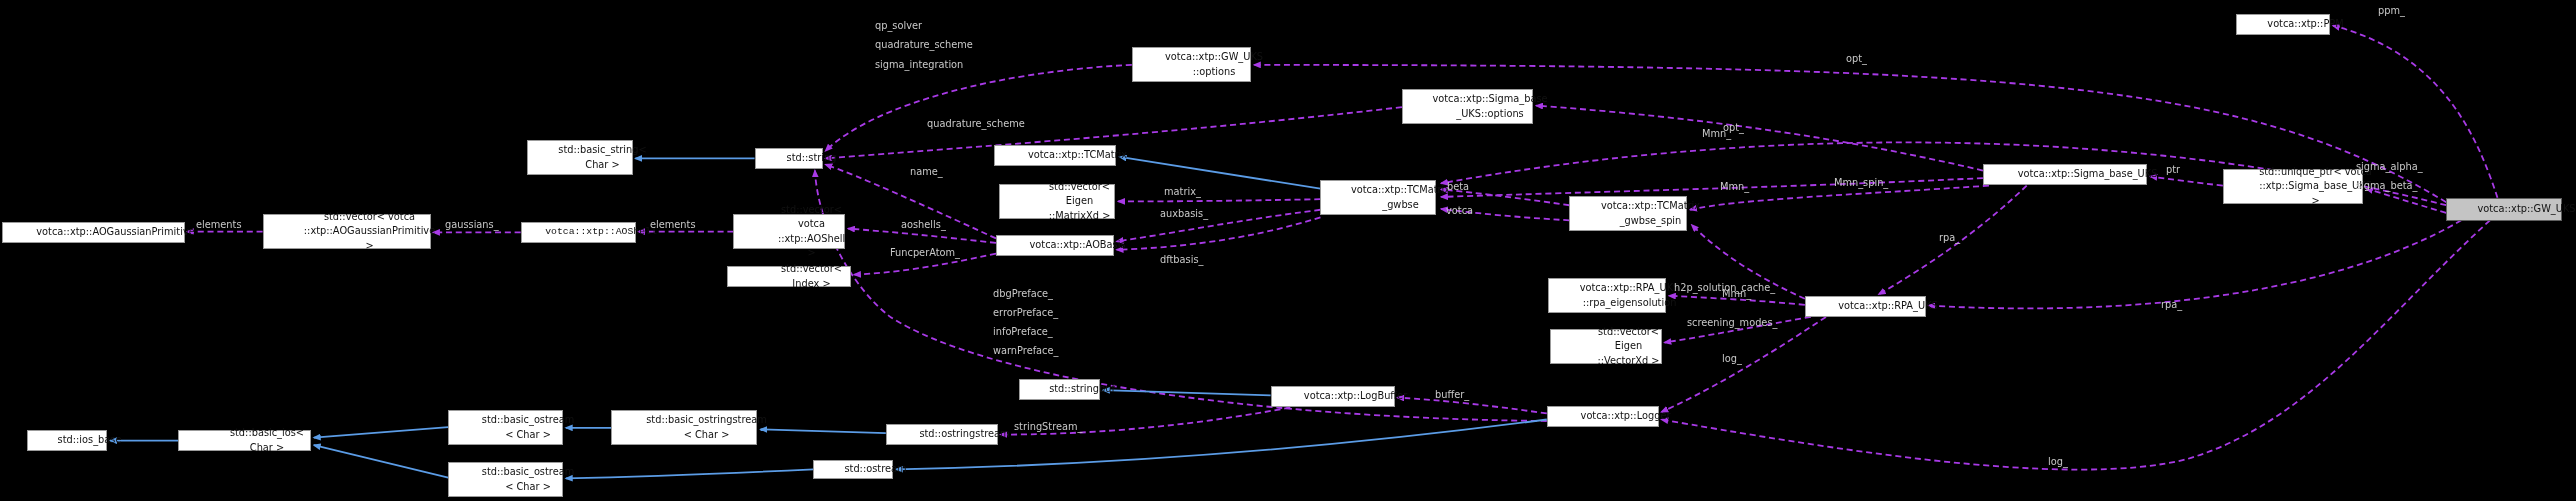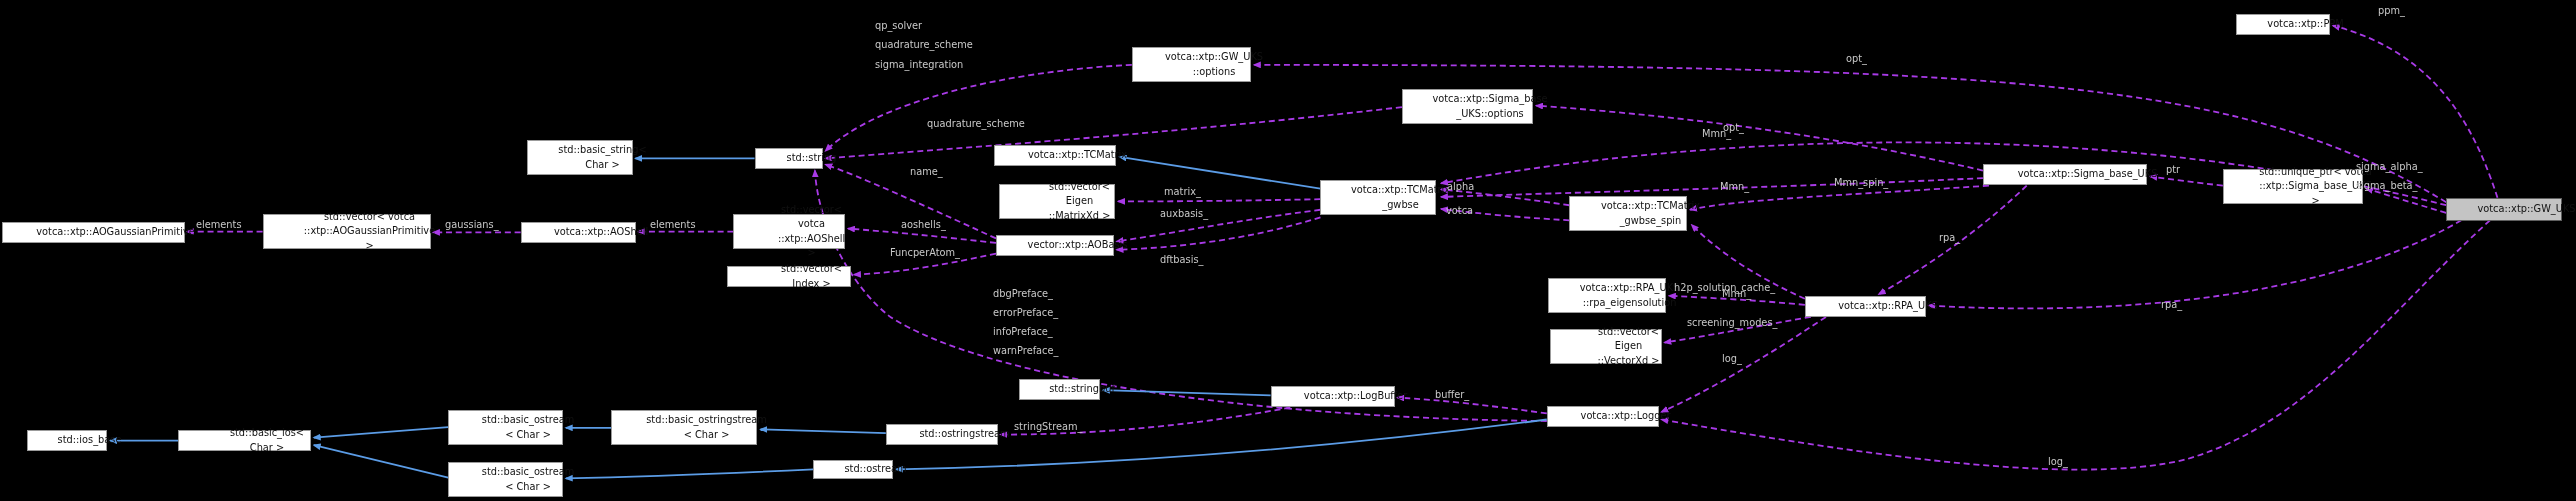--- a/index.html
+++ b/index.html
@@ -149,7 +149,7 @@
     <div class="elabel" style="left: 1164px; top: 186px;">matrix_</div>
     <div class="elabel" style="left: 1160px; top: 208px;">auxbasis_</div>
     <div class="elabel" style="left: 1160px; top: 226px; margin-top: 28px;">dftbasis_</div>
-    <div class="elabel" style="left: 1447px; top: 181px;">alpha</div>
+    <div class="elabel" style="left: 1447px; top: 181px;">beta</div>
     <div class="elabel" style="left: 1446px; top: 205px;">votca</div>
     <div class="elabel" style="left: 1702px; top: 128px;">Mmn_</div>
     <div class="elabel" style="left: 1720px; top: 181px;">Mmn_</div>

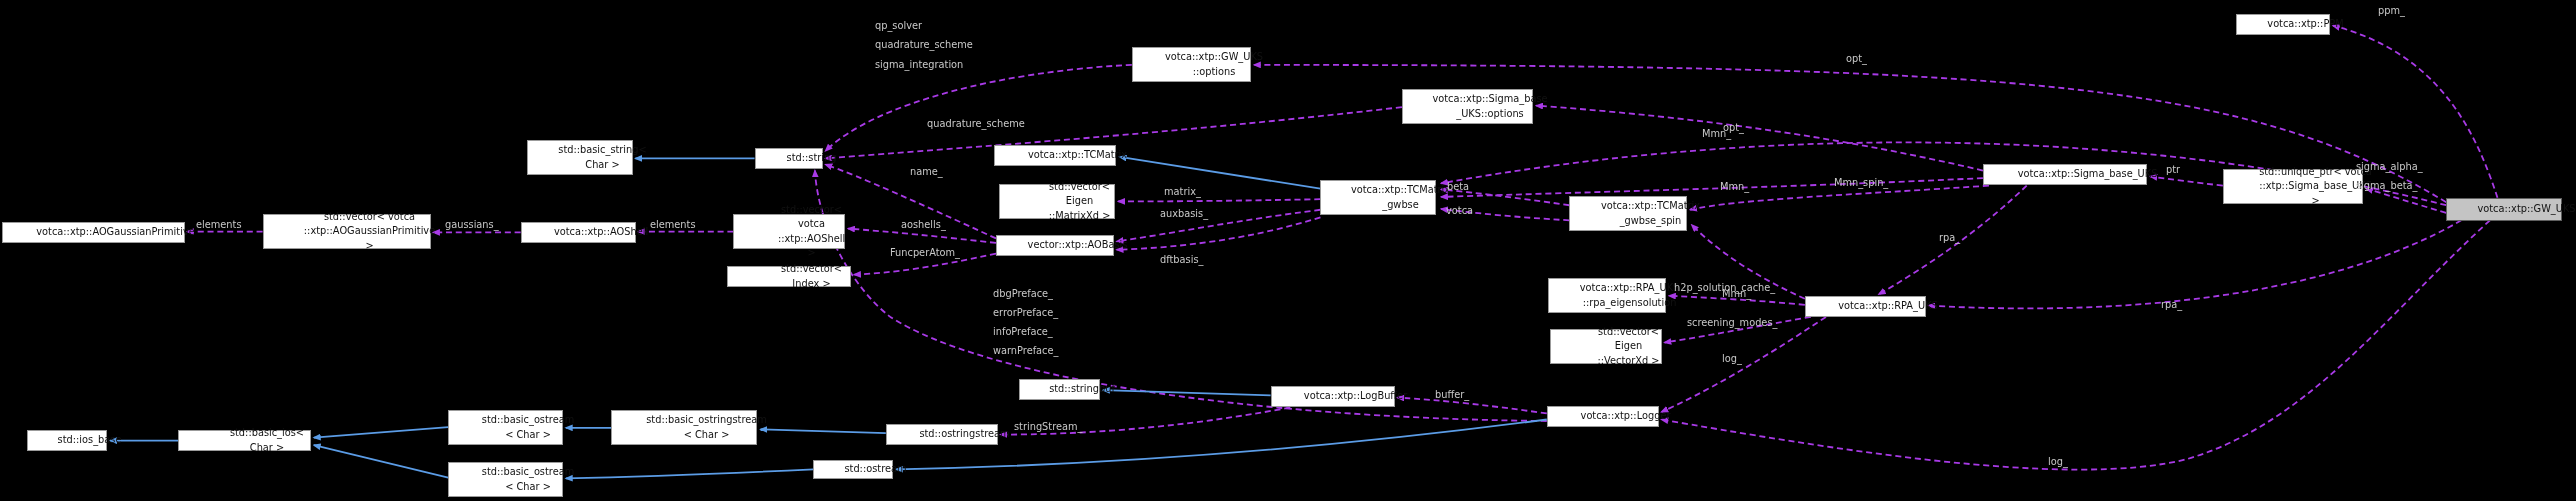--- a/index.html
+++ b/index.html
@@ -107,7 +107,7 @@
     <div class="node" style="left: 1.5px; top: 222px; width: 183px; height: 21px;">votca::xtp::AOGaussianPrimitive</div>
     <div class="node" style="left: 263px; top: 214px; width: 168px; height: 35px;">std::vector&lt; votca
 ::xtp::AOGaussianPrimitive &gt;</div>
-    <div class="node" style="left: 521px; top: 222px; width: 115px; height: 21px;">votca::xtp::AOShell</div>
+    <div class="node" style="left: 521px; top: 222px; width: 115px; height: 21px; font-family: Liberation Mono, monospace;">votca::xtp::AOShell</div>
     <div class="node" style="left: 733px; top: 214px; width: 112px; height: 35px;">std::vector&lt; votca
 ::xtp::AOShell &gt;</div>
     <div class="node" style="left: 996px; top: 235px; width: 118px; height: 21px;">vector::xtp::AOBasis</div>

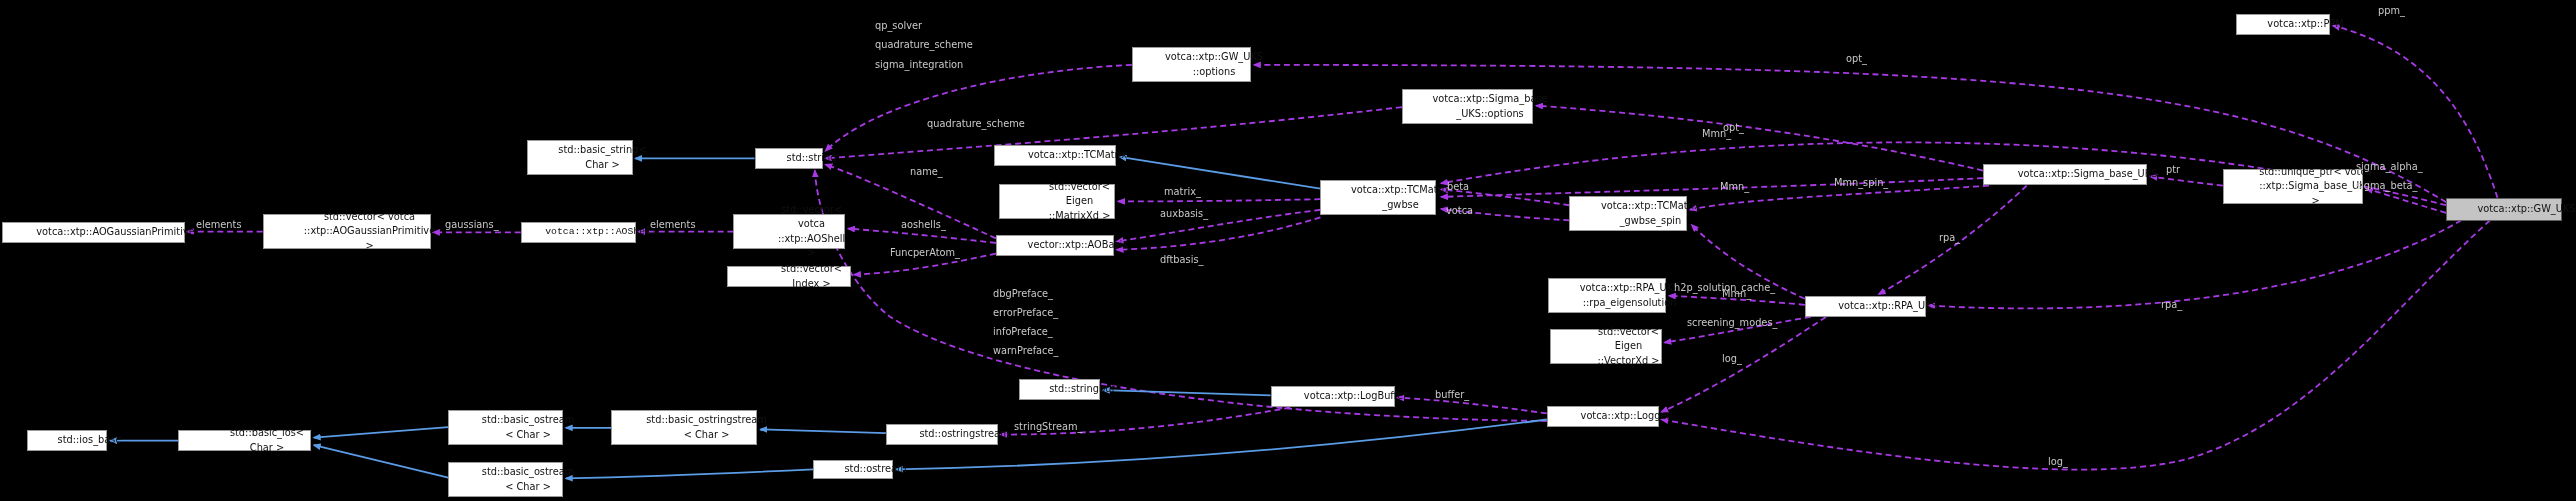--- a/index.html
+++ b/index.html
@@ -110,7 +110,7 @@
     <div class="node" style="left: 521px; top: 222px; width: 115px; height: 21px; font-family: Liberation Mono, monospace;">votca::xtp::AOShell</div>
     <div class="node" style="left: 733px; top: 214px; width: 112px; height: 35px;">std::vector&lt; votca
 ::xtp::AOShell &gt;</div>
-    <div class="node" style="left: 996px; top: 235px; width: 118px; height: 21px;">vector::xtp::AOBasis</div>
+    <div class="node" style="left: 996px; top: 235px; width: 118px; height: 21px;">votca::xtp::AOBasis</div>
     <div class="node" style="left: 727px; top: 266px; width: 124px; height: 21px;">std::vector&lt; Index &gt;</div>
     <div class="node" style="left: 1569px; top: 196px; width: 118px; height: 35px;">votca::xtp::TCMatrix
 _gwbse_spin</div>

